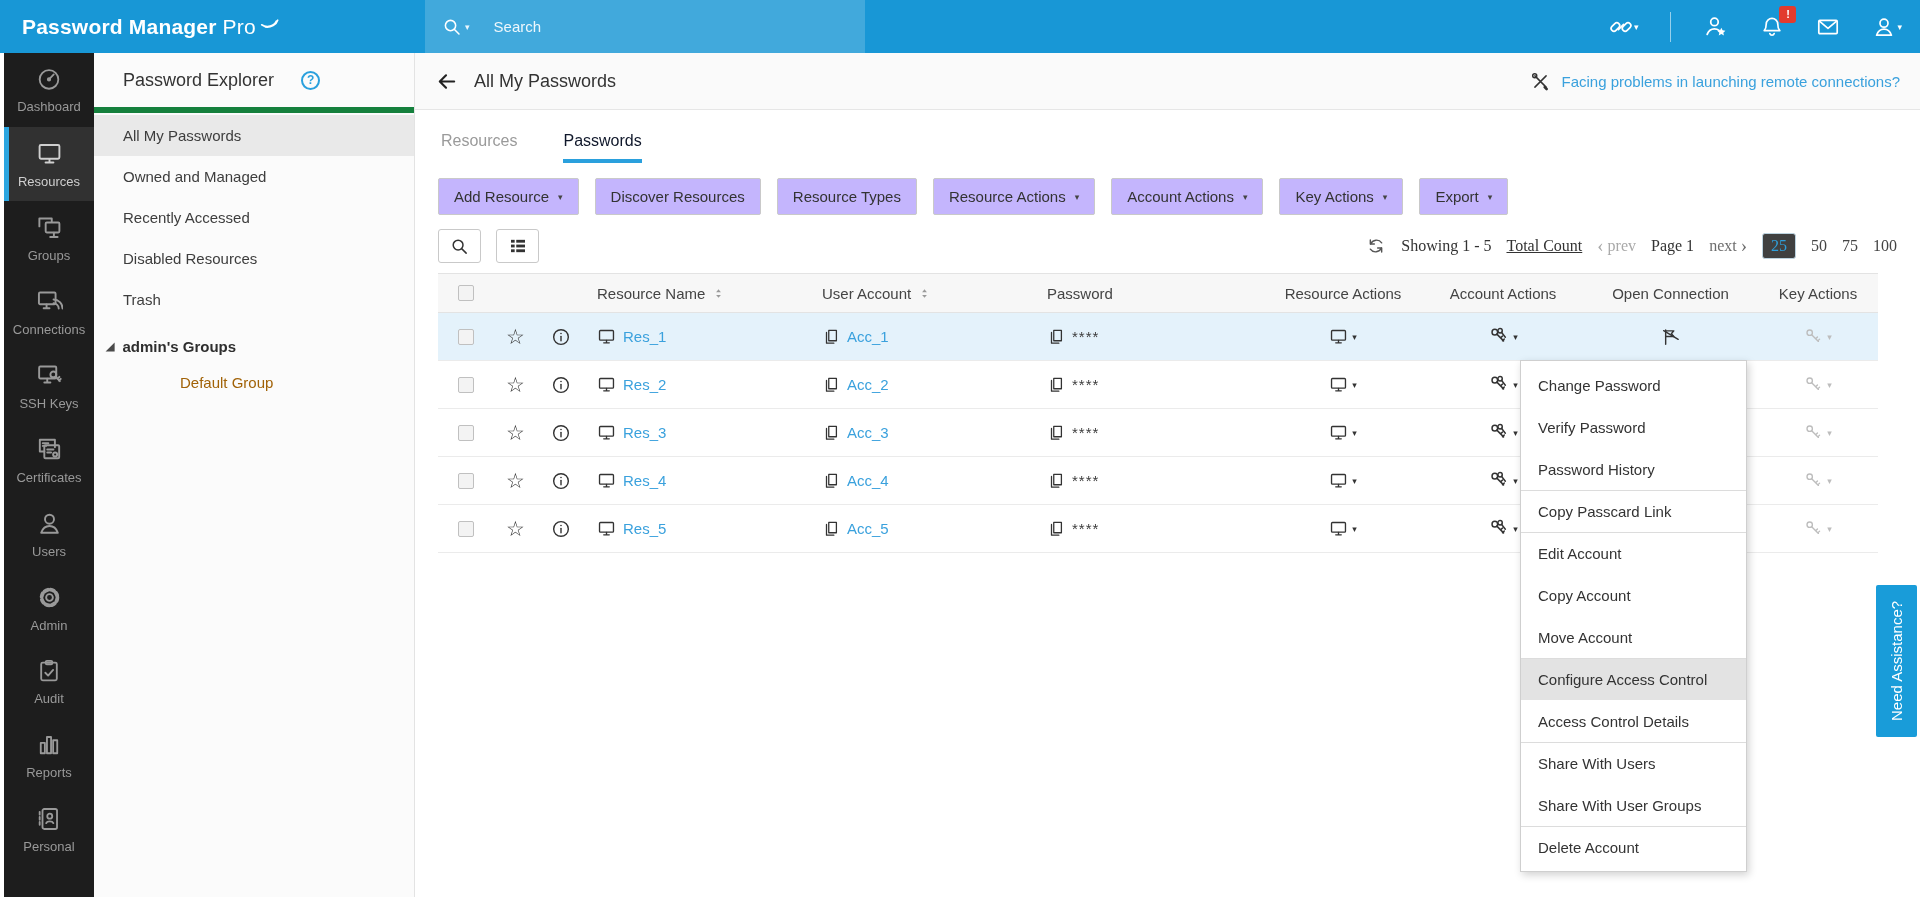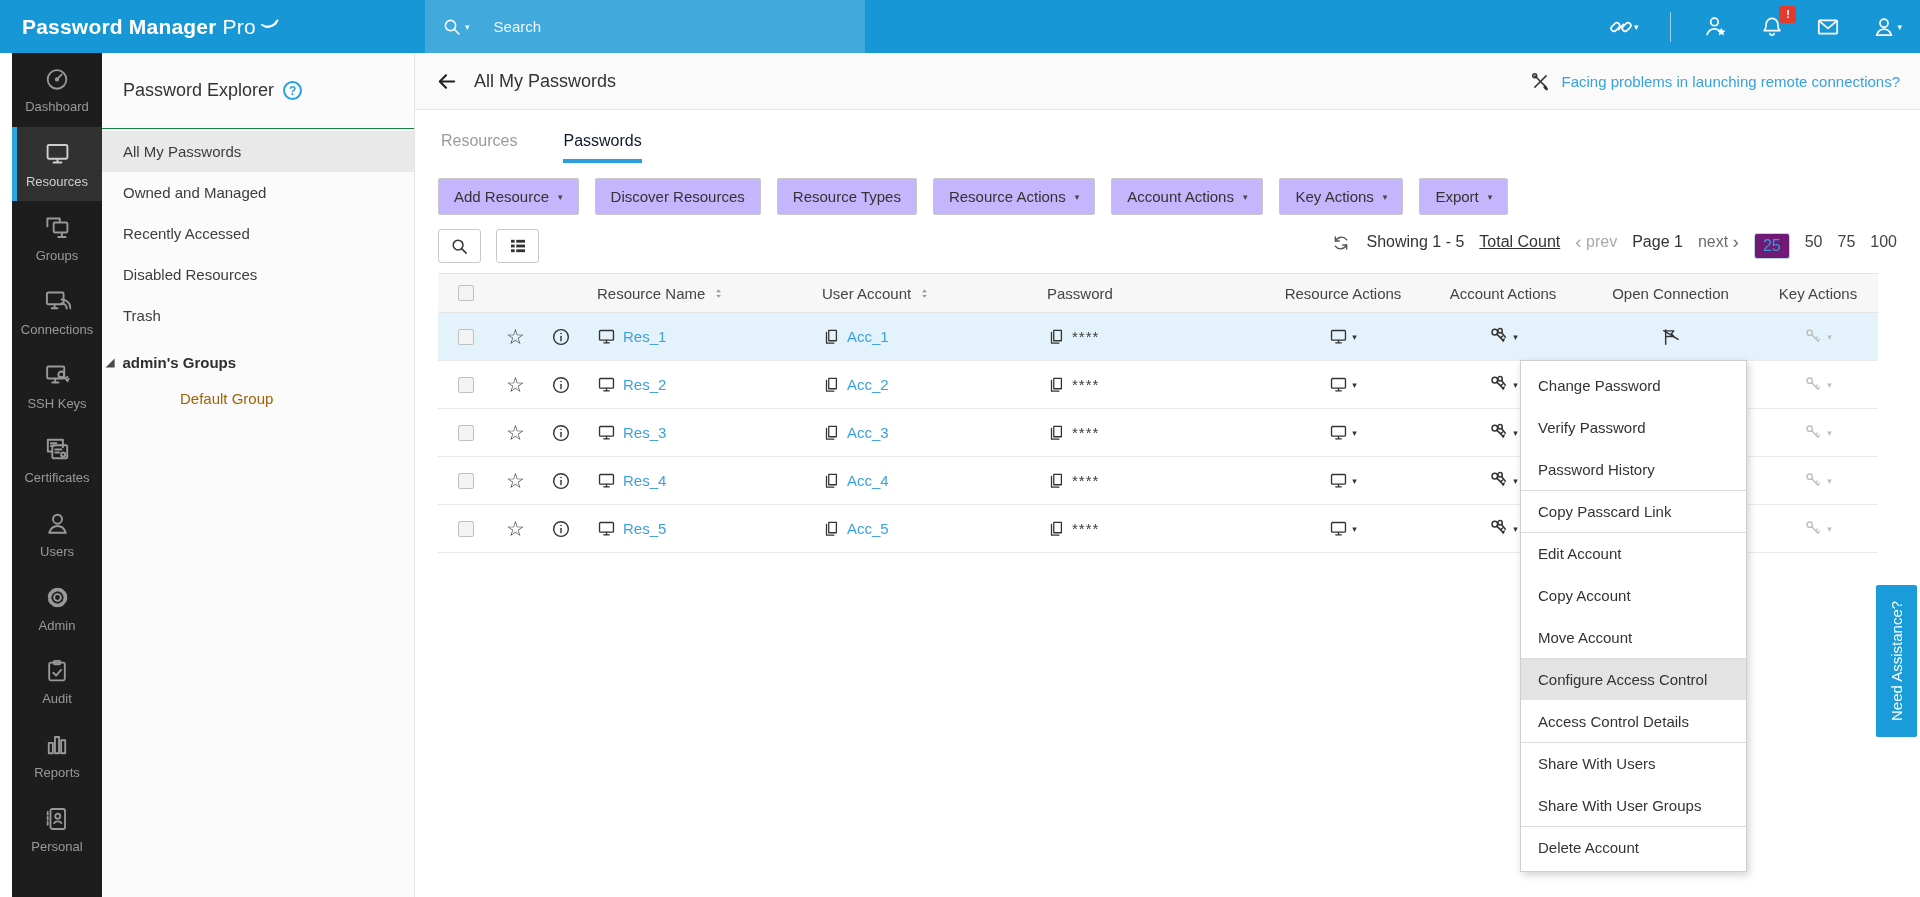--- a/index.html
+++ b/index.html
@@ -30,7 +30,7 @@
 
   
   .explorer { position:fixed; top:53px; left:90px; width:325px; height:844px; background:#fbfbfb; border-right:1px solid #e3e3e3; z-index:54; }
-  .exp-title { height:76px; display:flex; align-items:center; gap:9px; padding-left:33px; font-size:18px; color:#333; border-bottom:1px solid #15803d; }
+  .exp-title { height:60px; display:flex; align-items:center; gap:27px; padding-left:33px; font-size:18px; color:#333; border-bottom:6px solid #15803d; }
   .help-circle { width:19px; height:19px; border-radius:50%; border:2px solid #2aa0dd; color:#2aa0dd; font-size:12px; font-weight:700; display:flex; align-items:center; justify-content:center; cursor:pointer; }
   .exp-list { margin-top:2px; }
   .exp-item { height:41px; display:flex; align-items:center; padding-left:33px; font-size:15px; color:#3d3d3d; cursor:pointer; }

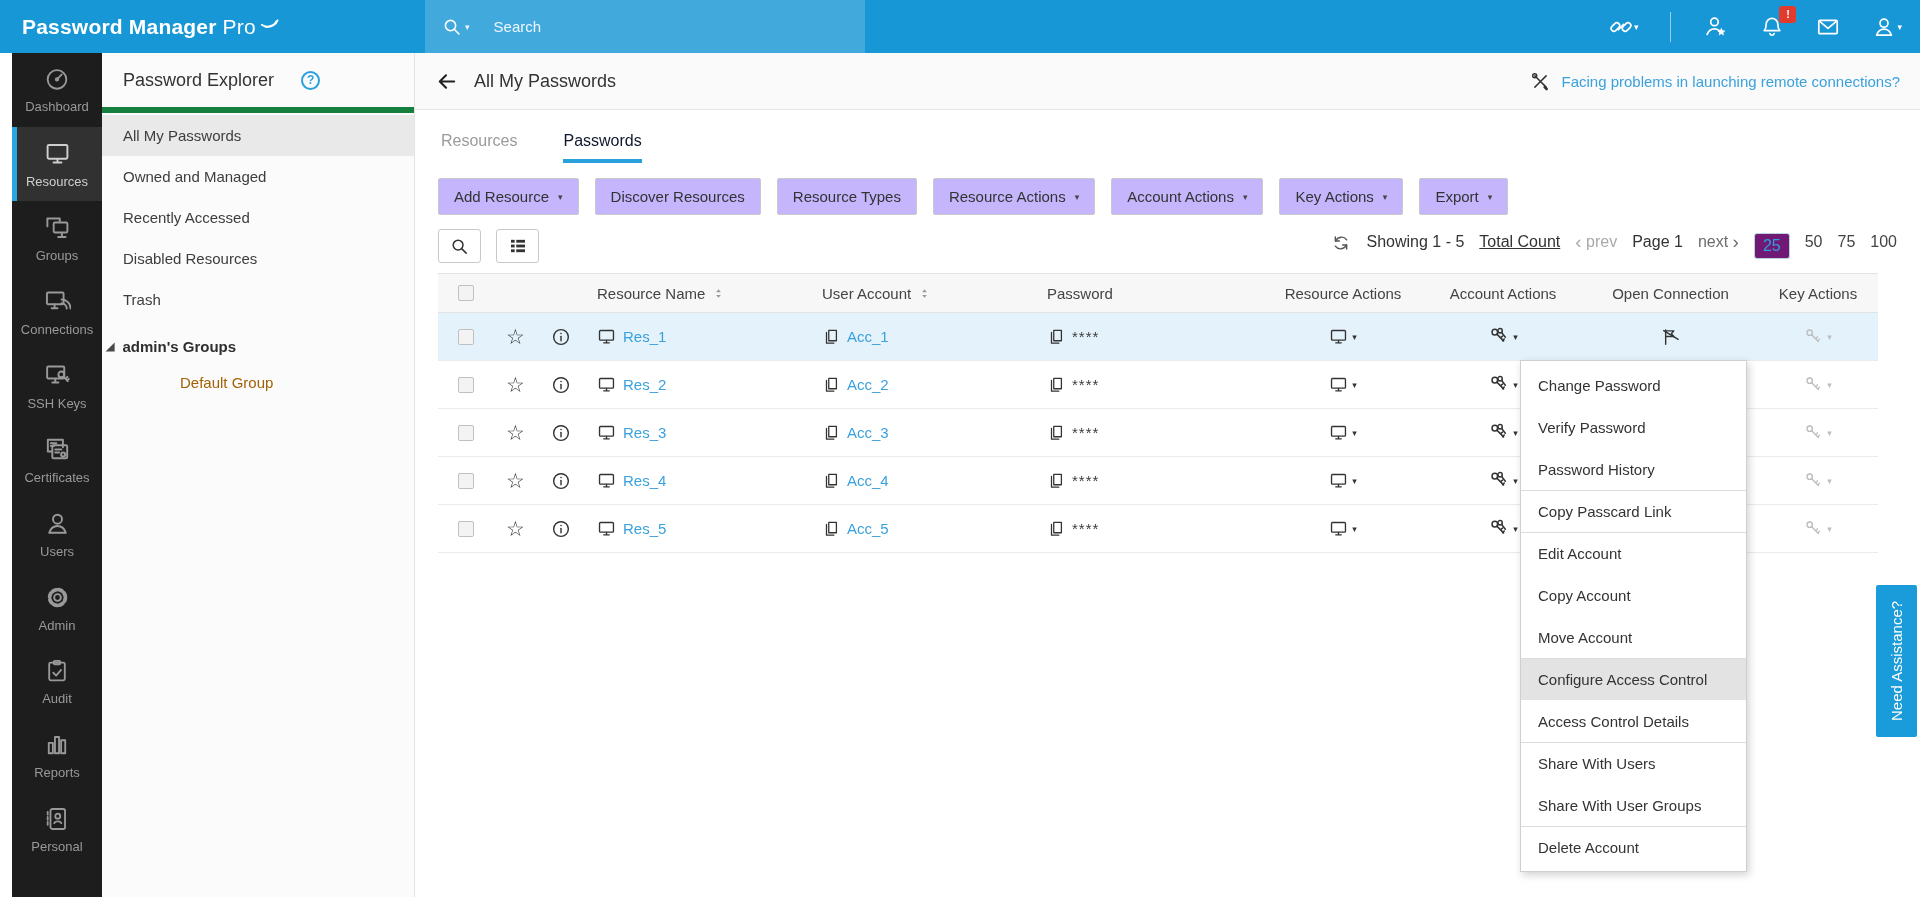--- a/index.html
+++ b/index.html
@@ -22,7 +22,7 @@
   .tb-caret { color:#fff; font-size:9px; margin-left:1px; }
 
   
-  .sidebar { position:fixed; top:53px; left:12px; width:90px; height:844px; background:#1d1d1d; z-index:55;text-align:right; }
+  .sidebar { position:fixed; top:53px; left:4px; width:90px; height:844px; background:#1d1d1d; z-index:55;text-align:right; }
   .side-item { height:74px; display:flex; flex-direction:column; align-items:center; justify-content:center; gap:7px; color:#999; cursor:pointer; position:relative; }
   .side-item.active { background:#313131; color:#cfcfcf; }
   .side-item.active::before { content:""; position:absolute; left:0; top:0; bottom:0; width:5px; background:#2aa5e0; }

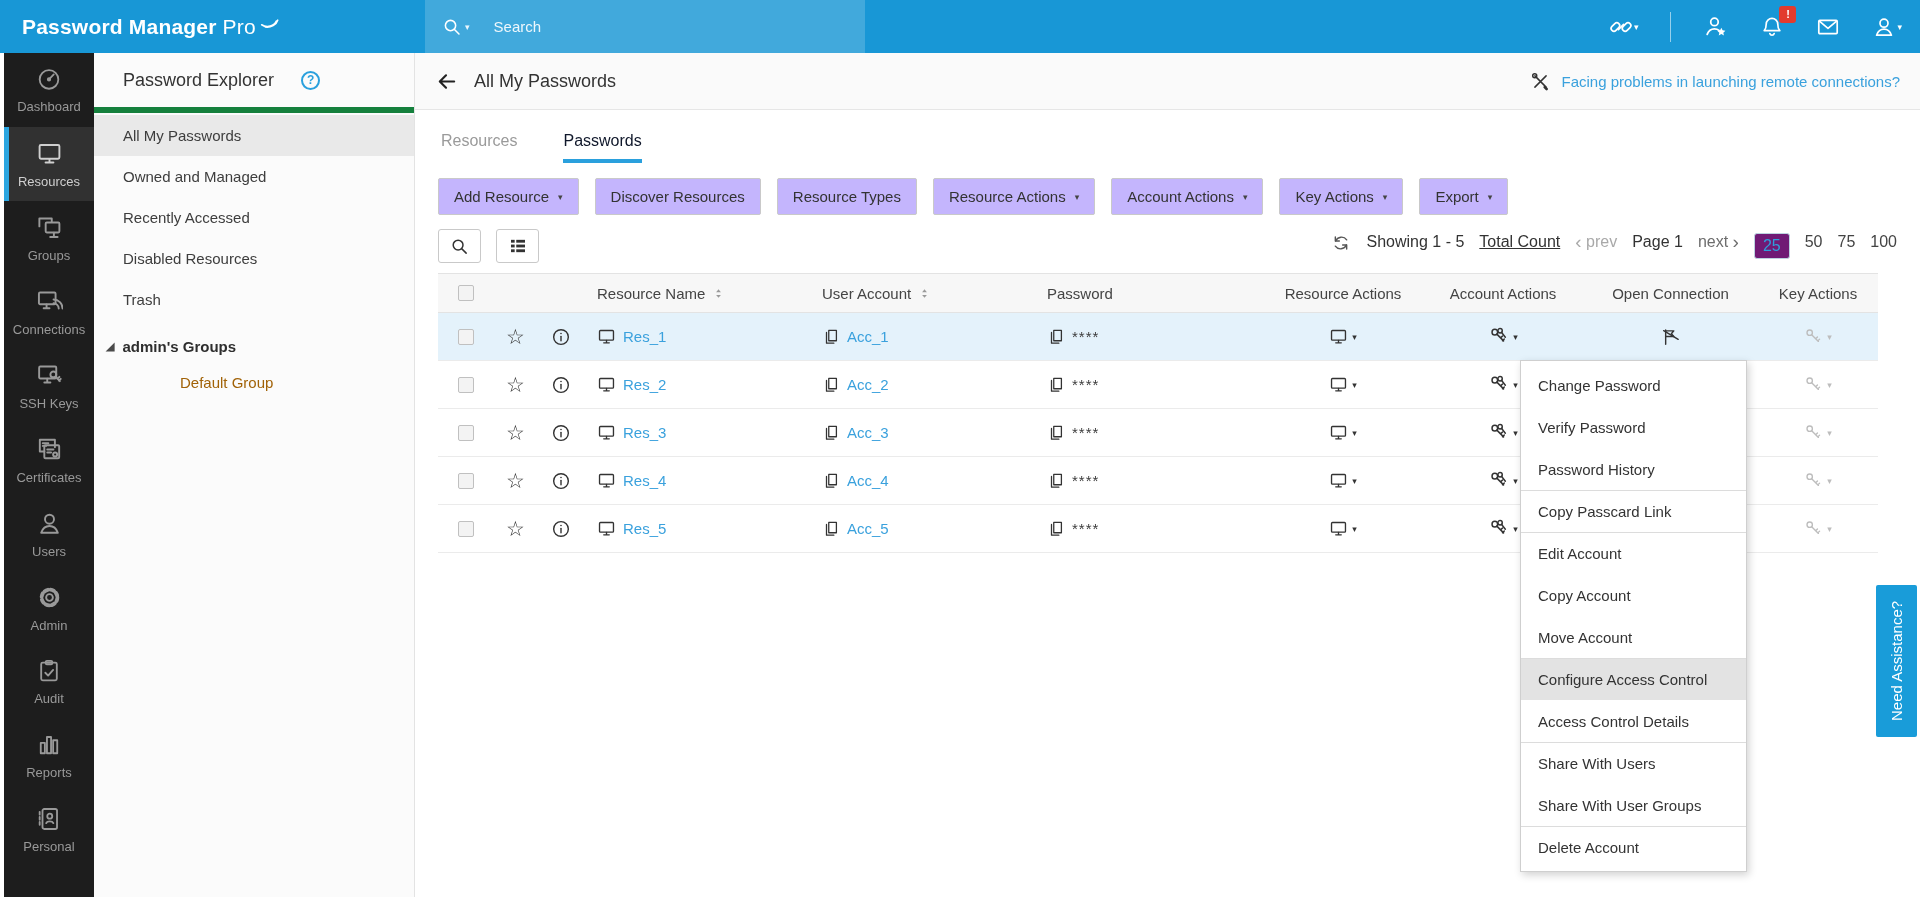--- a/index.html
+++ b/index.html
@@ -57,7 +57,7 @@
 
   .row2 { display:flex; align-items:center; padding:6px 23px 10px; }
   .icon-btn { width:43px; height:34px; border:1px solid #c9c9c9; border-radius:3px; background:#fff; display:flex; align-items:center; justify-content:center; margin-right:15px; color:#333; cursor:pointer; }
-  .pagination { margin-left:auto; display:flex; gap:15px; font-size:16px; color:#333; }
+  .pagination { margin-left:auto; display:flex; align-items:center; gap:15px; font-size:16px; color:#333;font-family:Liberation Serif, serif; }
   .pg-refresh { color:#555; cursor:pointer; }
   .pg-total { text-decoration:underline; cursor:pointer; }
   .pg-prev { color:#a9a9a9; cursor:pointer; }

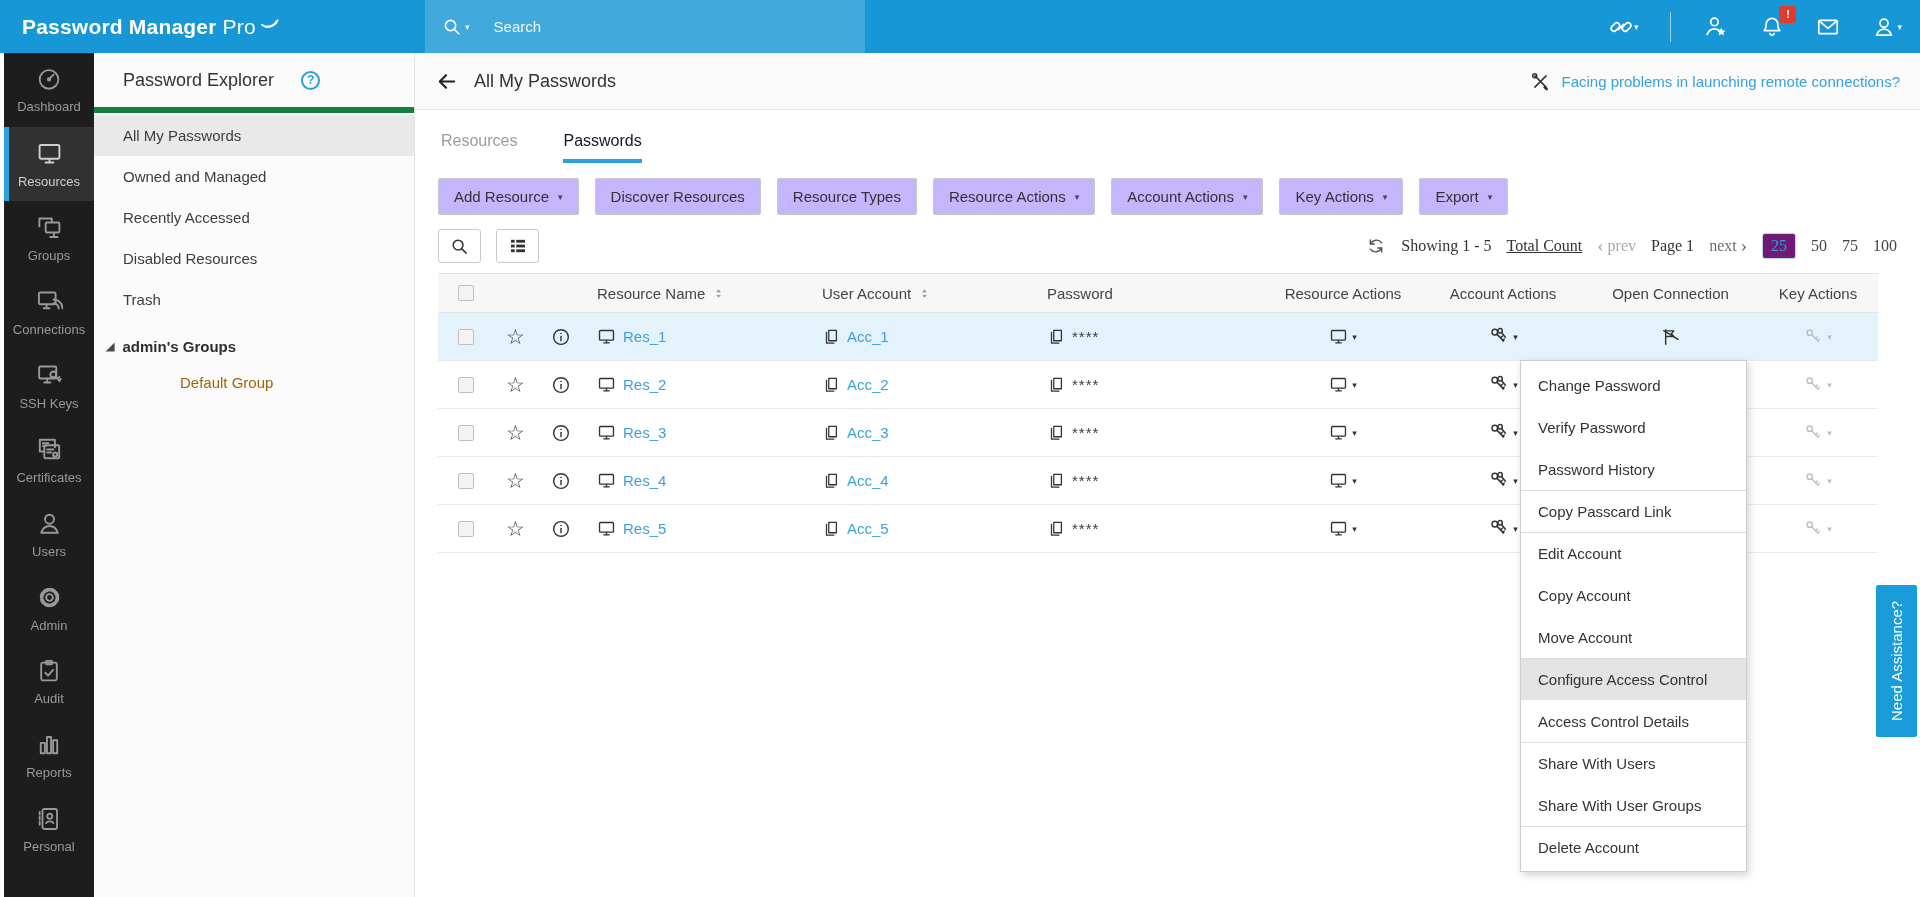--- a/index.html
+++ b/index.html
@@ -64,7 +64,7 @@
   .pg-next { color:#6d6d6d; cursor:pointer; }
   .pg-chev { font-size:19px; line-height:10px; vertical-align:-1px; }
   .pg-size { color:#444; cursor:pointer; }
-  .pg-size.active { color:#2e9fdb; border:1px solid #bcd3e0; background:#701a75; padding:3px 8px; border-radius:3px; }
+  .pg-size.active { color:#2e9fdb; border:1px solid #bcd3e0; background:#404040; padding:3px 8px; border-radius:3px; }
 
   .table { margin:0 23px; width:1440px; }
   .tgrid { display:grid; grid-template-columns:55px 45px 45px 225px 225px 230px 160px 160px 175px 120px; align-items:center; }

